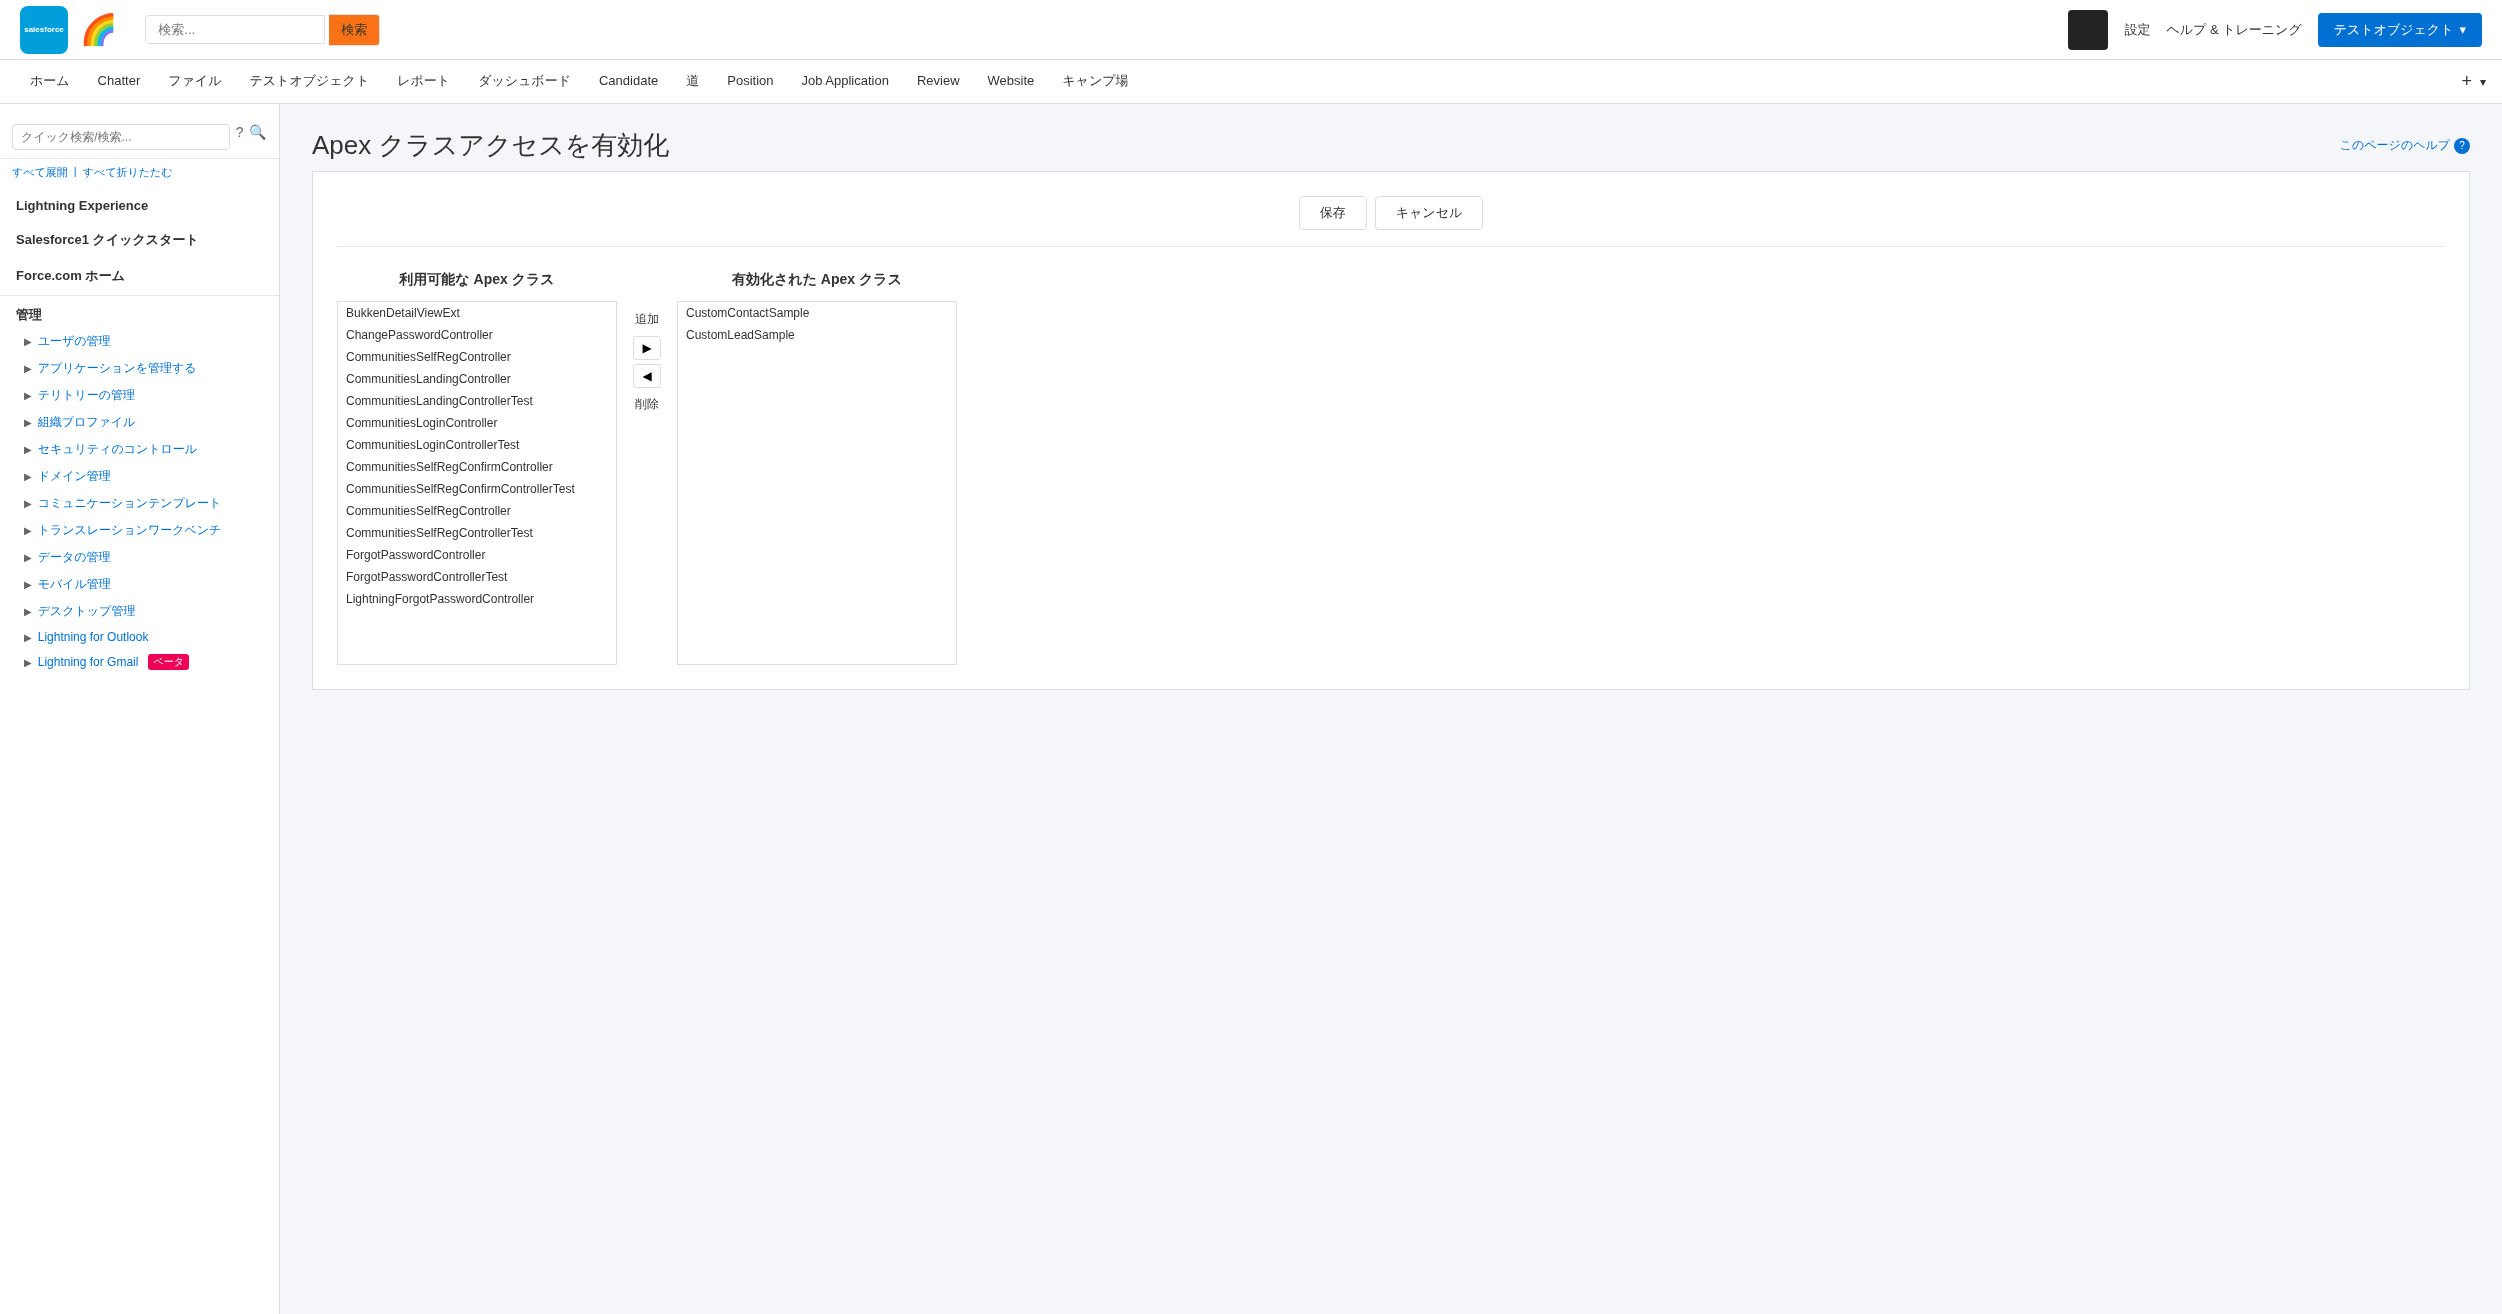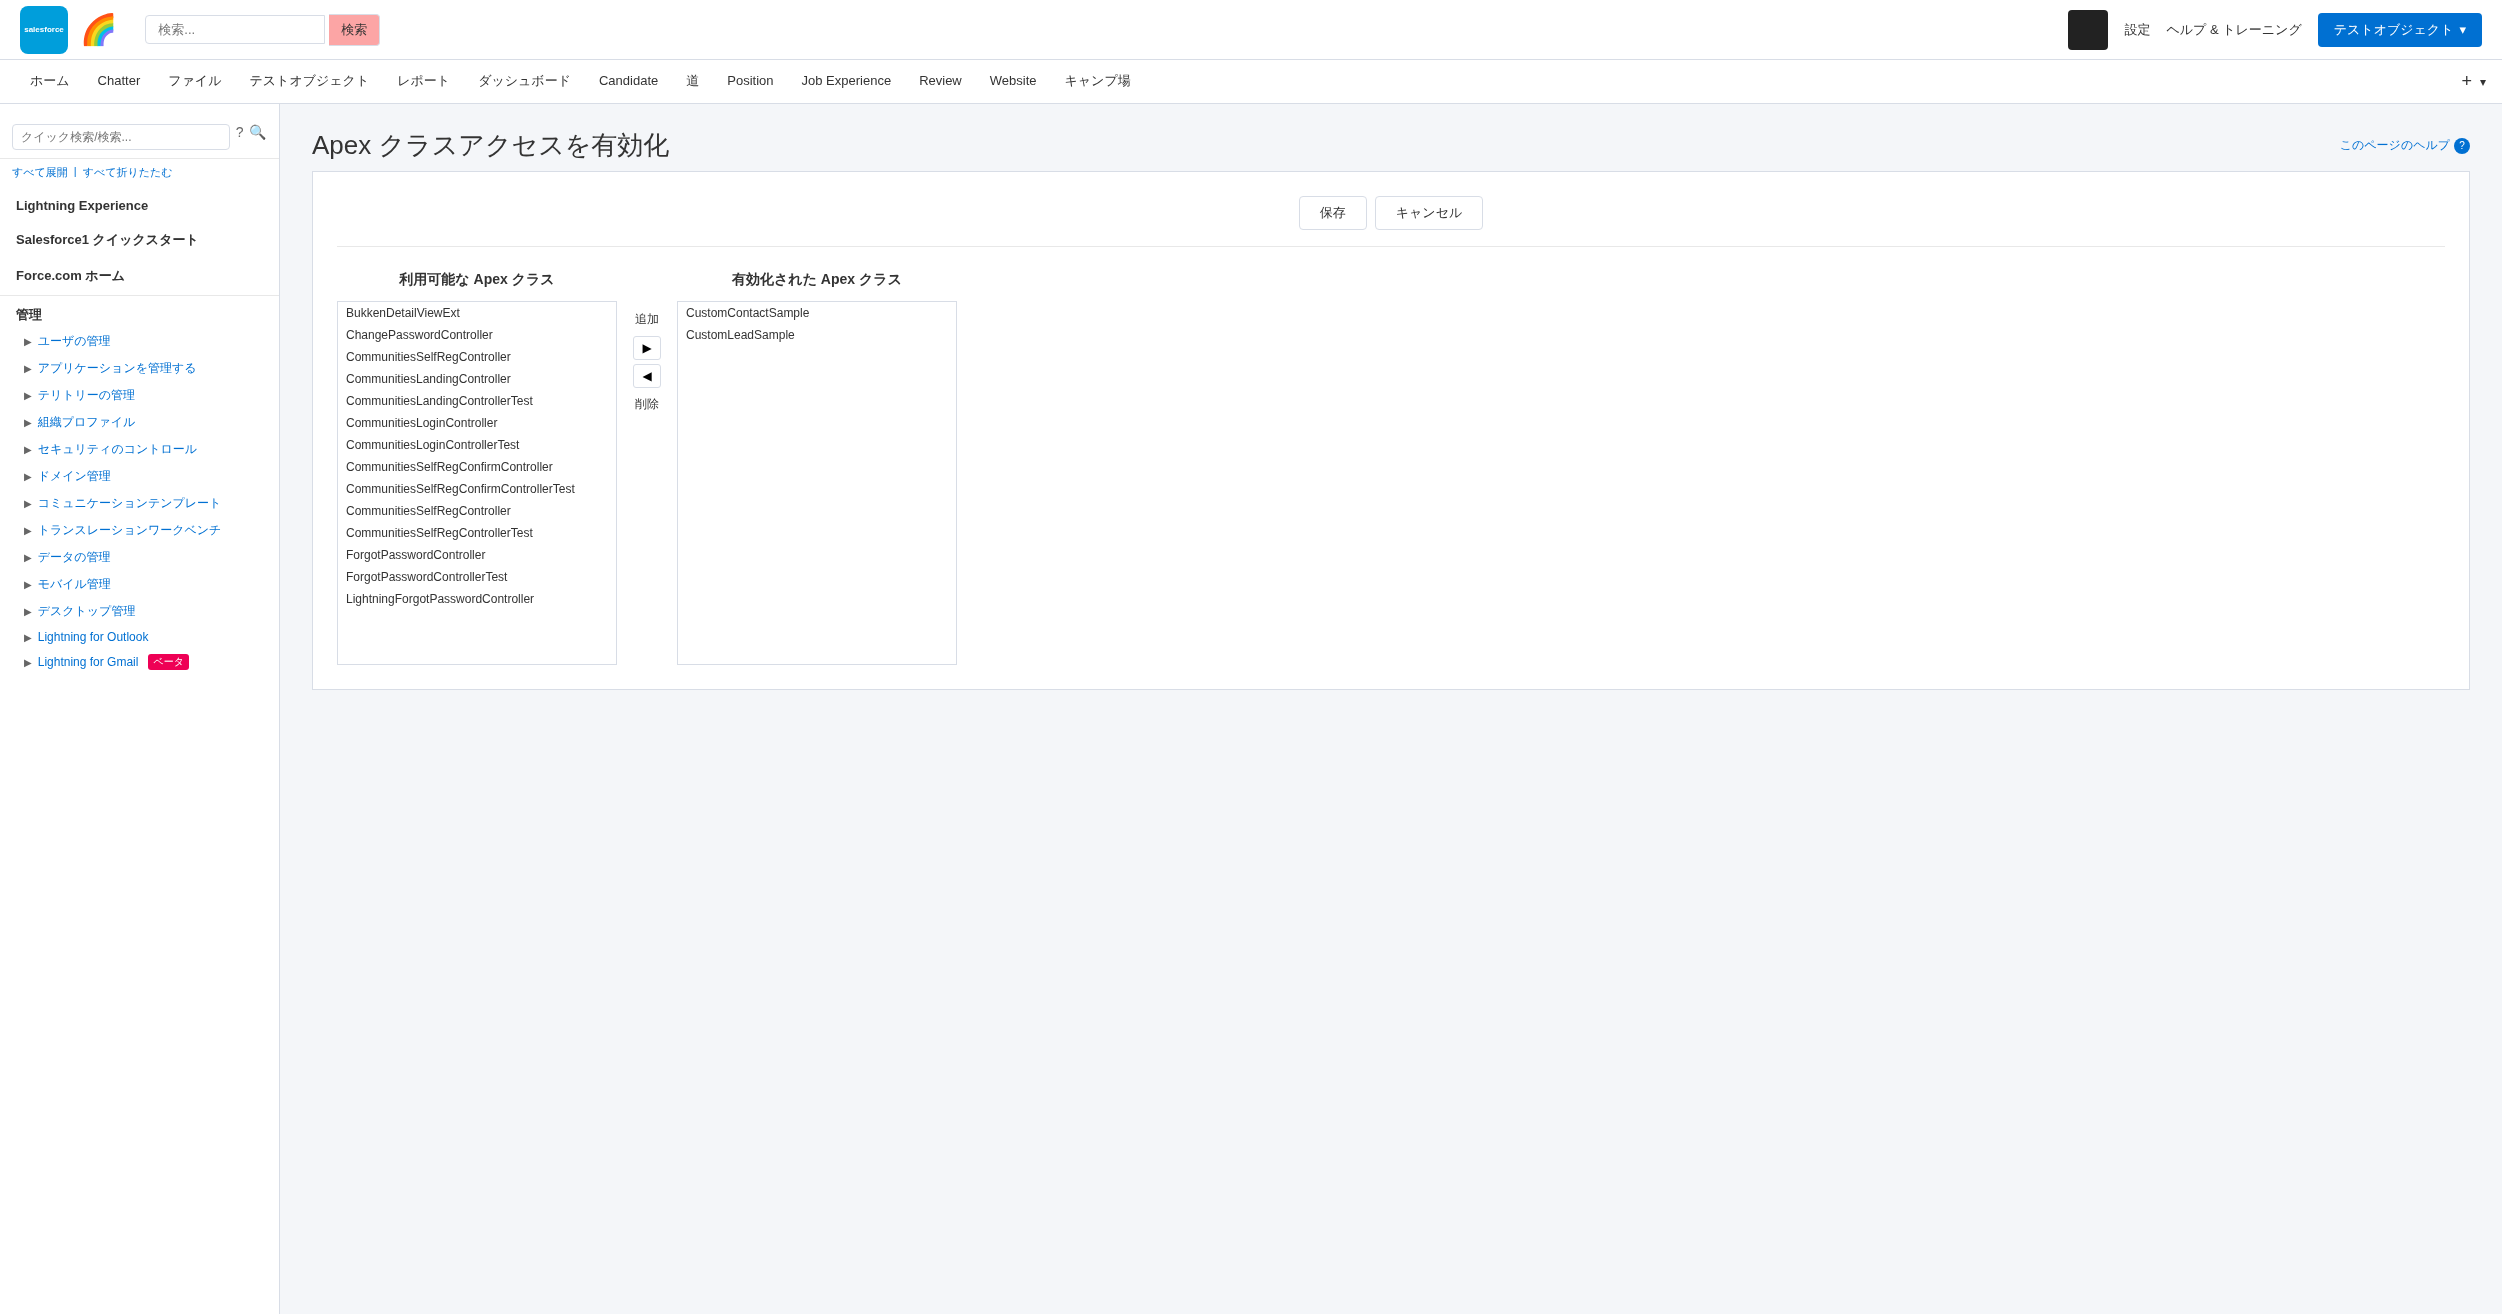--- a/index.html
+++ b/index.html
@@ -49,7 +49,7 @@
       color: #aaa;
     }
     .search-btn {
-      background: #fca5a5;
+      background: #f97316;
       border: 1px solid #d8dde6;
       border-left: none;
       border-radius: 0 4px 4px 0;

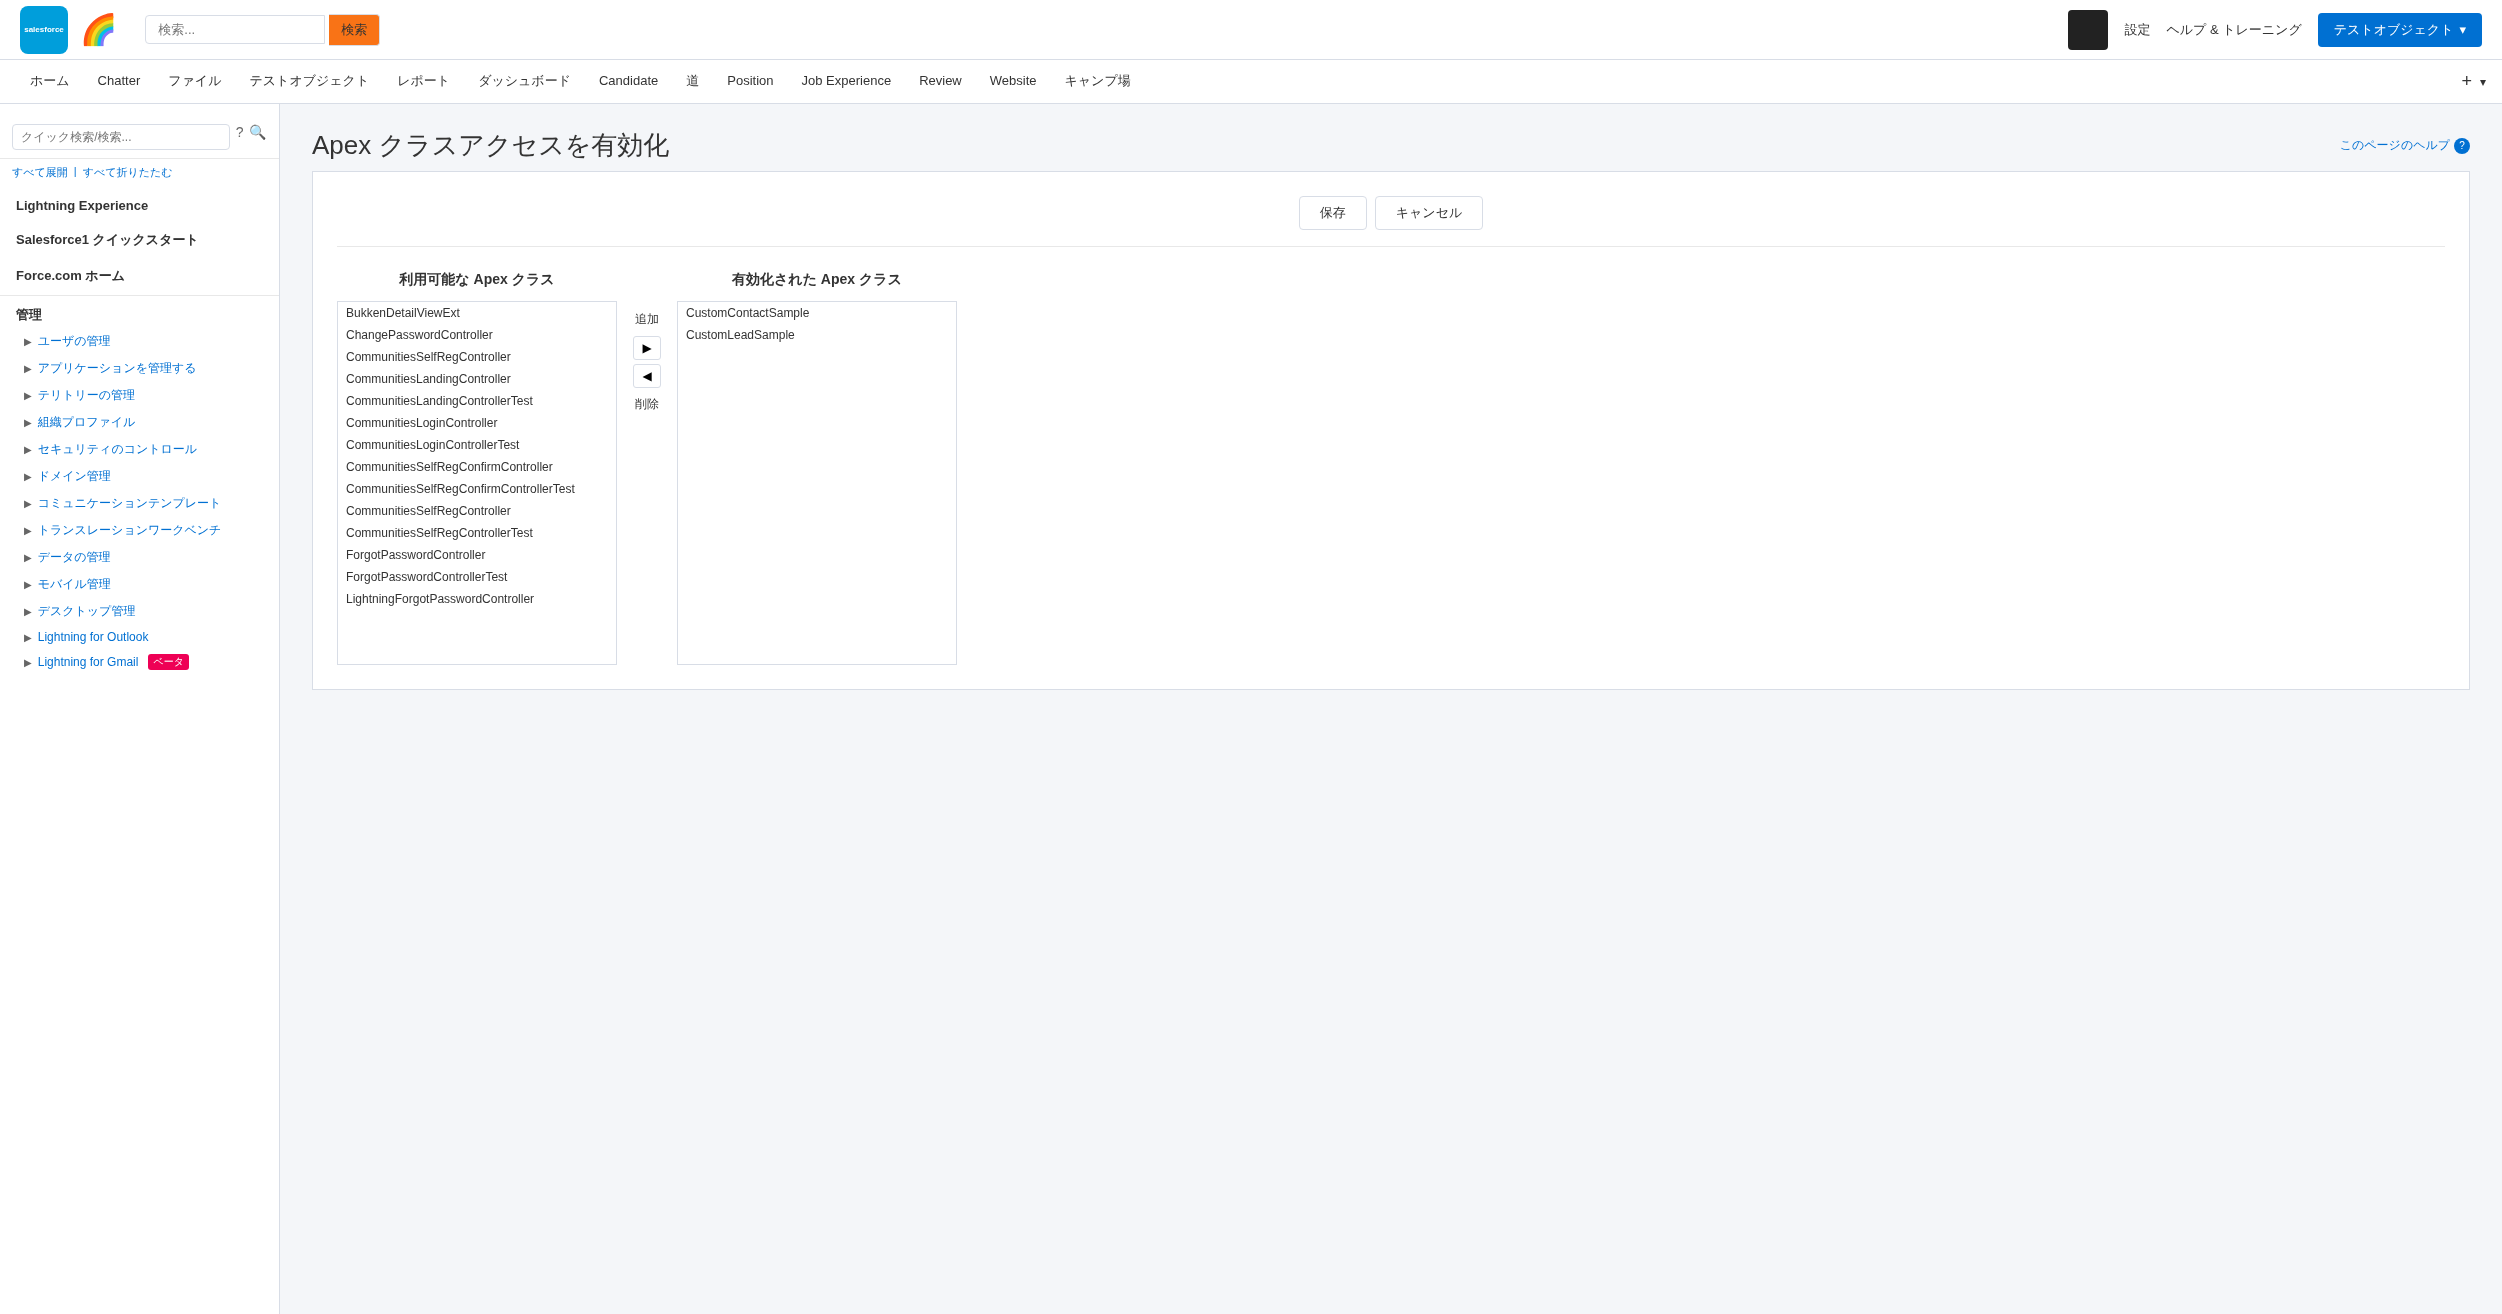--- a/index.html
+++ b/index.html
@@ -354,7 +354,7 @@
   <div class="main-nav-item">Candidate</div>
   <div class="main-nav-item">道</div>
   <div class="main-nav-item">Position</div>
-  <div class="main-nav-item">Job Experience</div>
+  <div class="main-nav-item">Job Application</div>
   <div class="main-nav-item">Review</div>
   <div class="main-nav-item">Website</div>
   <div class="main-nav-item">キャンプ場</div>

